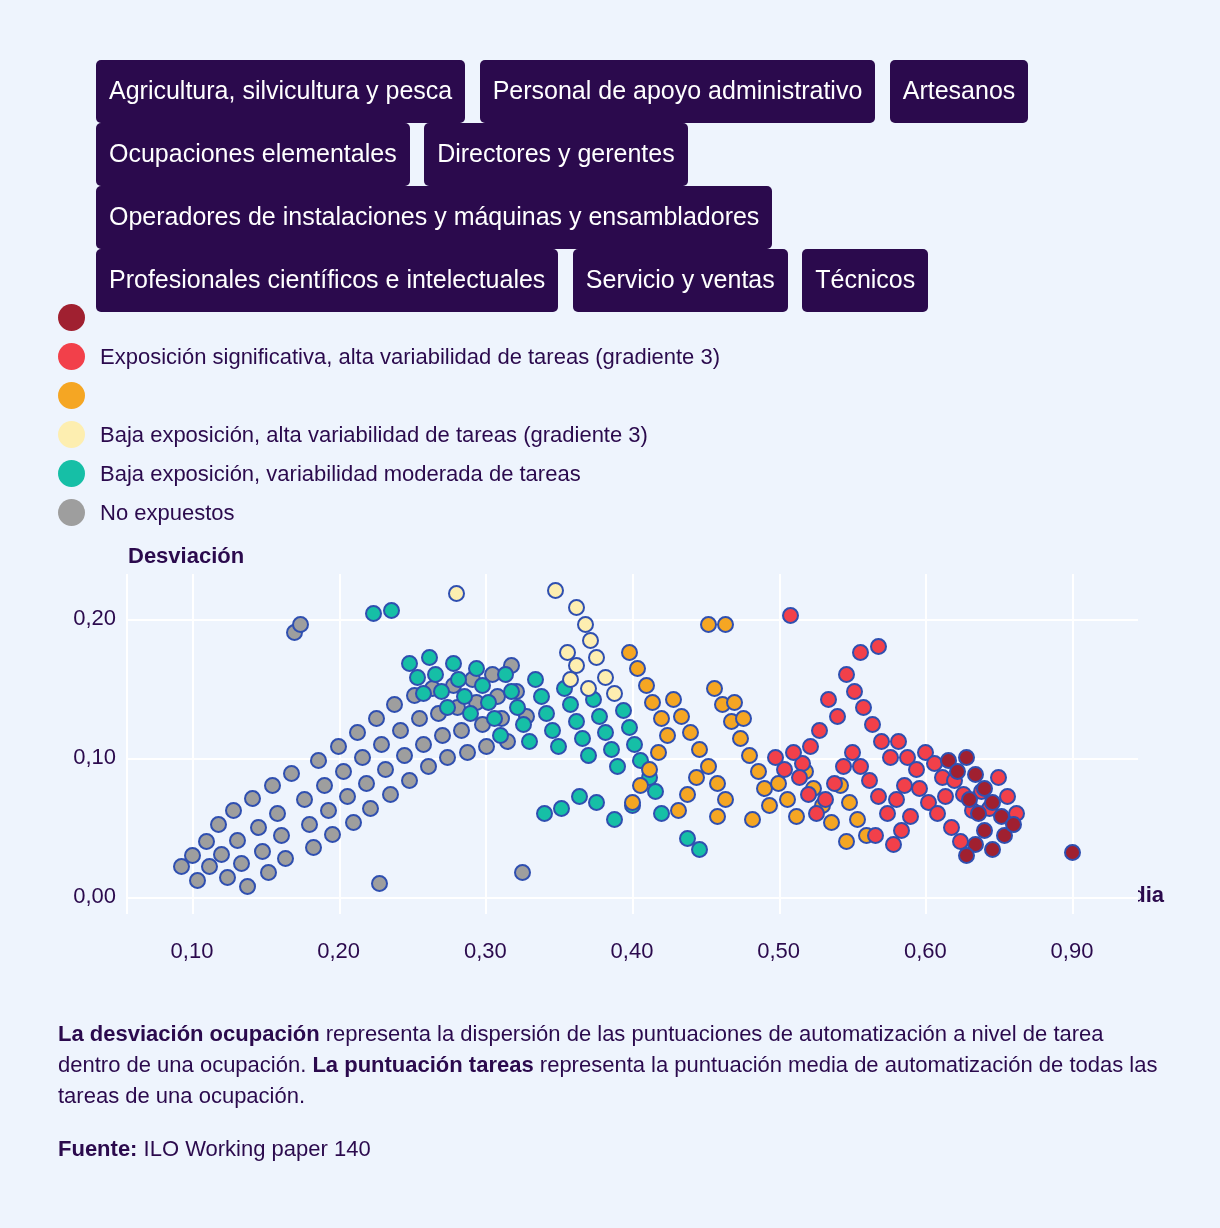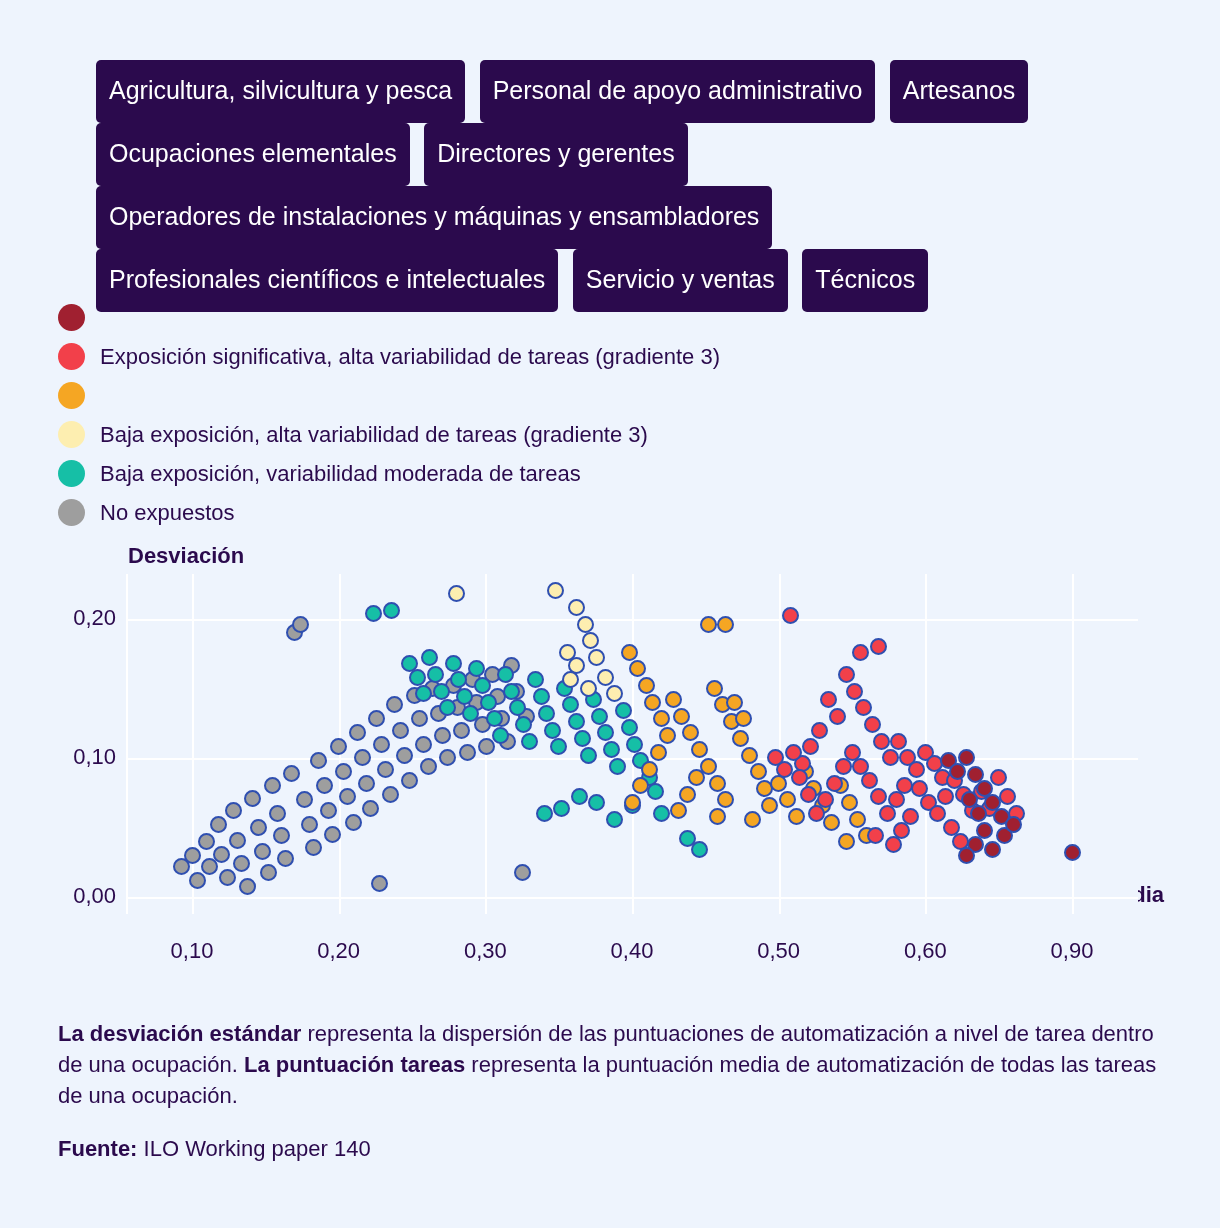--- a/index.html
+++ b/index.html
@@ -489,7 +489,7 @@
   </div>
 
   <div class="notes">
-    <b>La desviación estándar</b><span> representa la dispersión de las puntuaciones de automatización a nivel de tarea dentro de una ocupación. </span><b>La puntuación tareas</b><span> representa la puntuación media de automatización de todas las tareas de una ocupación.</span>
+    <b>La desviación ocupación</b><span> representa la dispersión de las puntuaciones de automatización a nivel de tarea dentro de una ocupación. </span><b>La puntuación tareas</b><span> representa la puntuación media de automatización de todas las tareas de una ocupación.</span>
   </div>
   <div class="source">
     <b>Fuente:</b><span> ILO Working paper 140</span>

